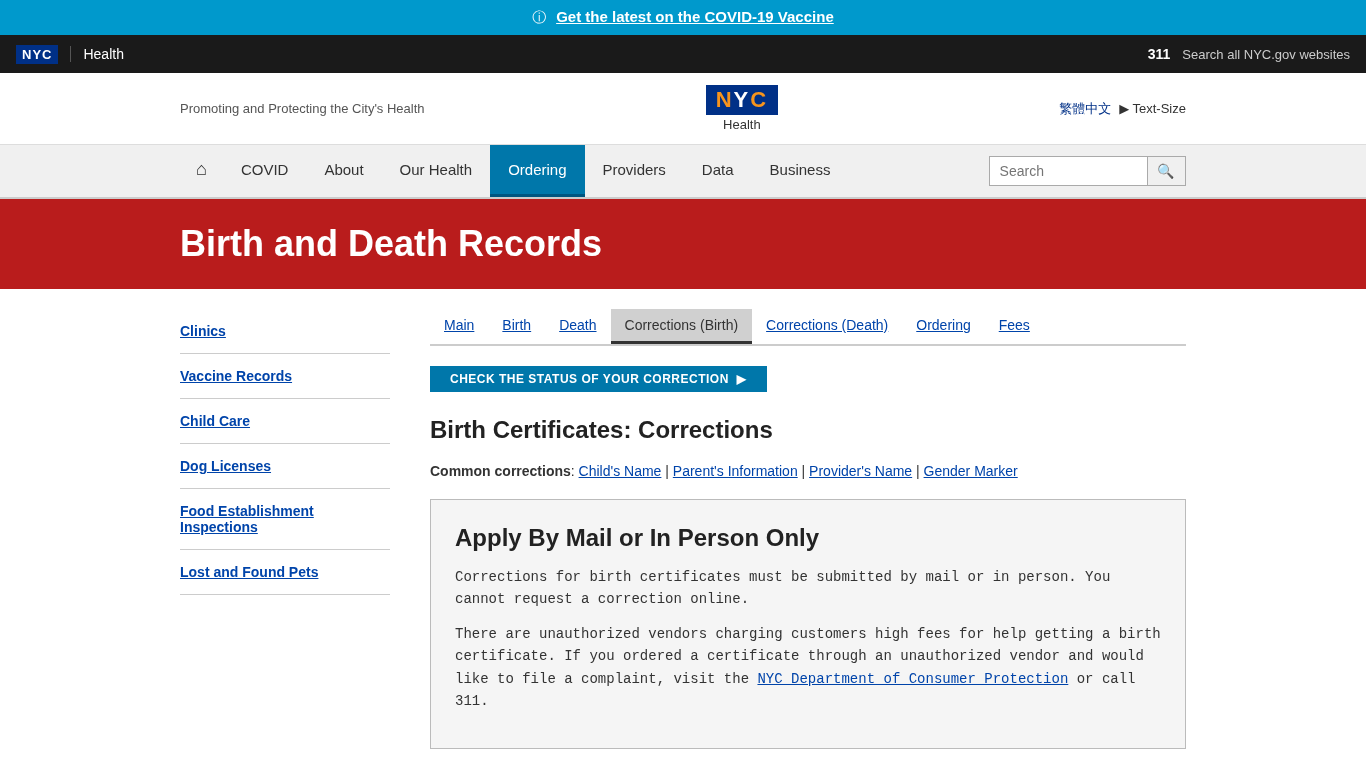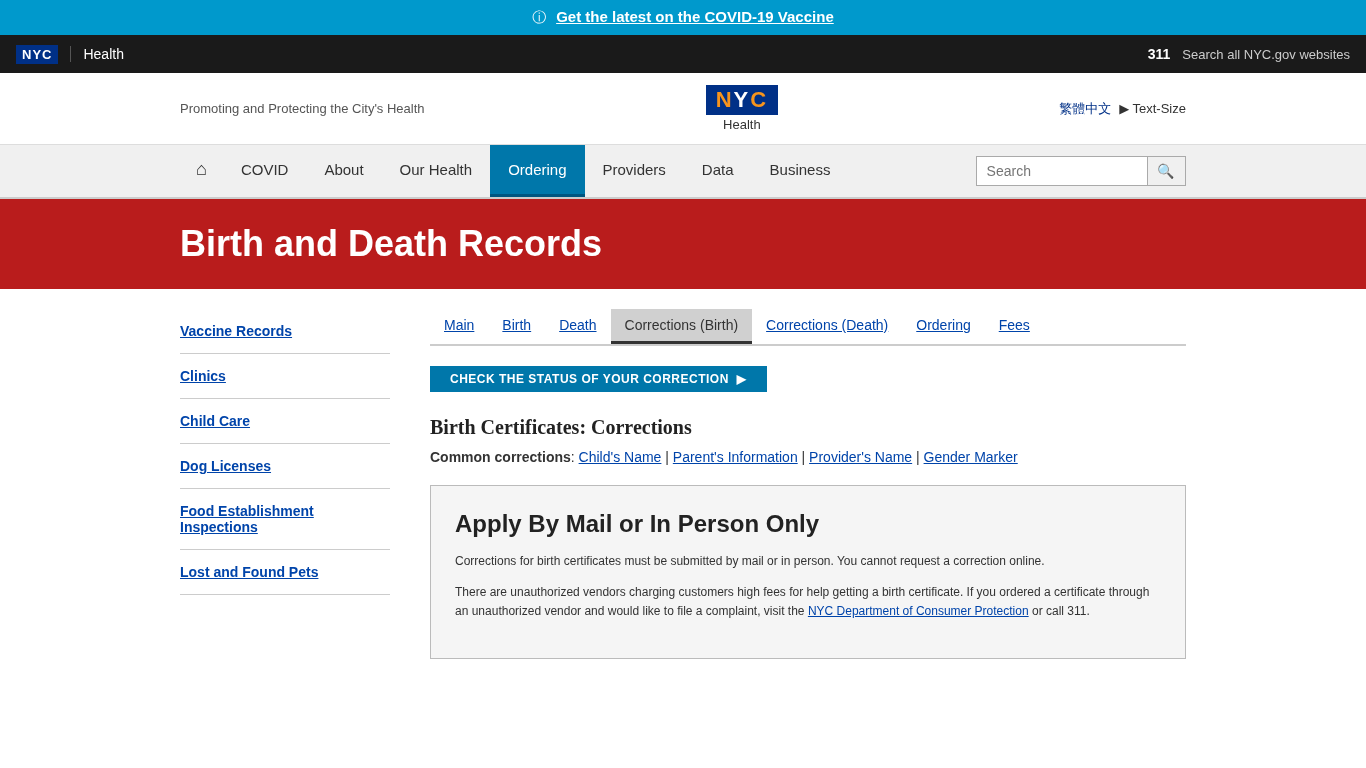--- a/index.html
+++ b/index.html
@@ -157,7 +157,7 @@
       border: 1px solid #aaa;
       padding: 6px 10px;
       font-size: 14px;
-      width: 172px;
+      width: 159px;
       outline: none;
     }
     .nav-search button {

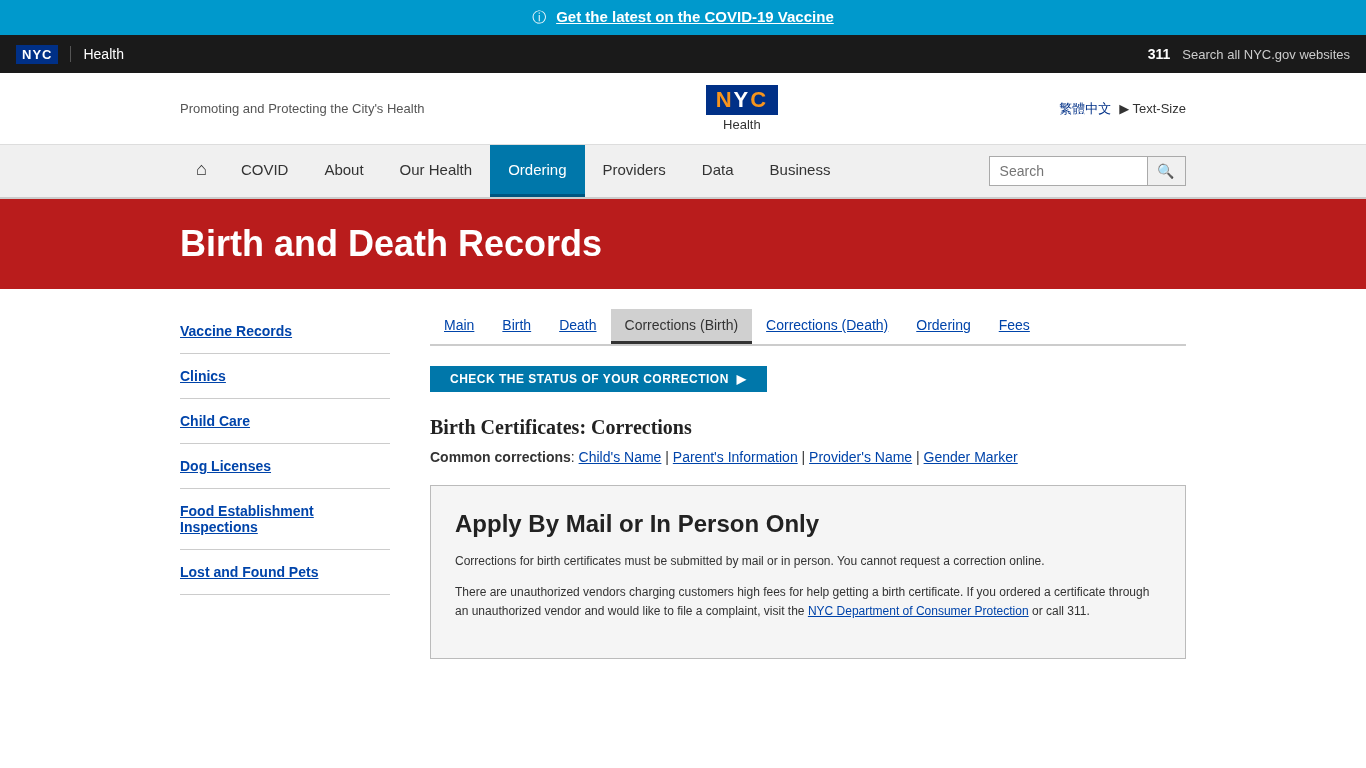--- a/index.html
+++ b/index.html
@@ -351,10 +351,10 @@
 
   <aside class="sidebar">
     <div class="sidebar-item">
+      <a href="#">Clinics</a>
+    </div>
+    <div class="sidebar-item">
       <a href="#">Vaccine Records</a>
-    </div>
-    <div class="sidebar-item">
-      <a href="#">Clinics</a>
     </div>
     <div class="sidebar-item">
       <a href="#">Child Care</a>

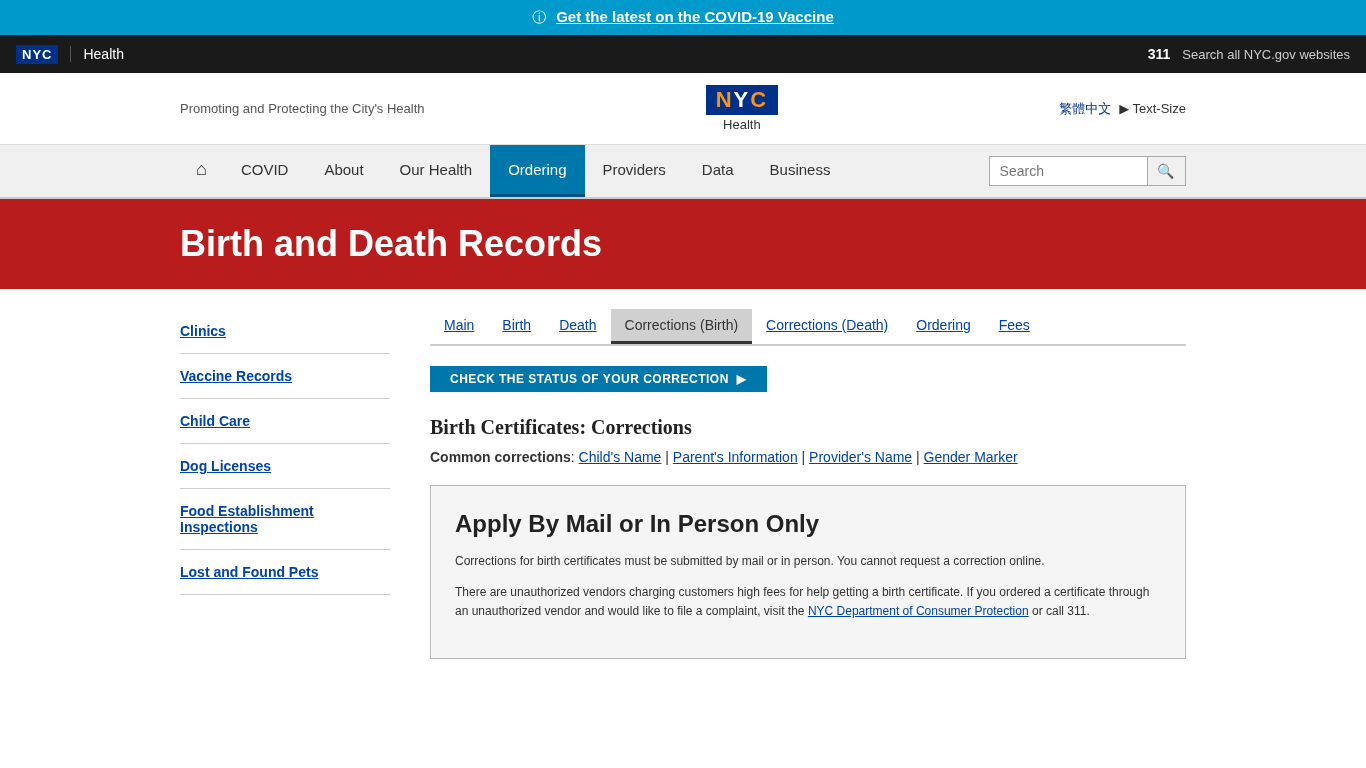--- a/index.html
+++ b/index.html
@@ -252,11 +252,10 @@
 
     
     .page-heading {
-      font-size: 20px;
+      font-size: 24px;
       font-weight: bold;
       color: #222;
-      margin-bottom: 10px;
-      font-family: Liberation Serif, serif;
+      margin-bottom: 19px;
     }
     .common-corrections {
       font-size: 14px;

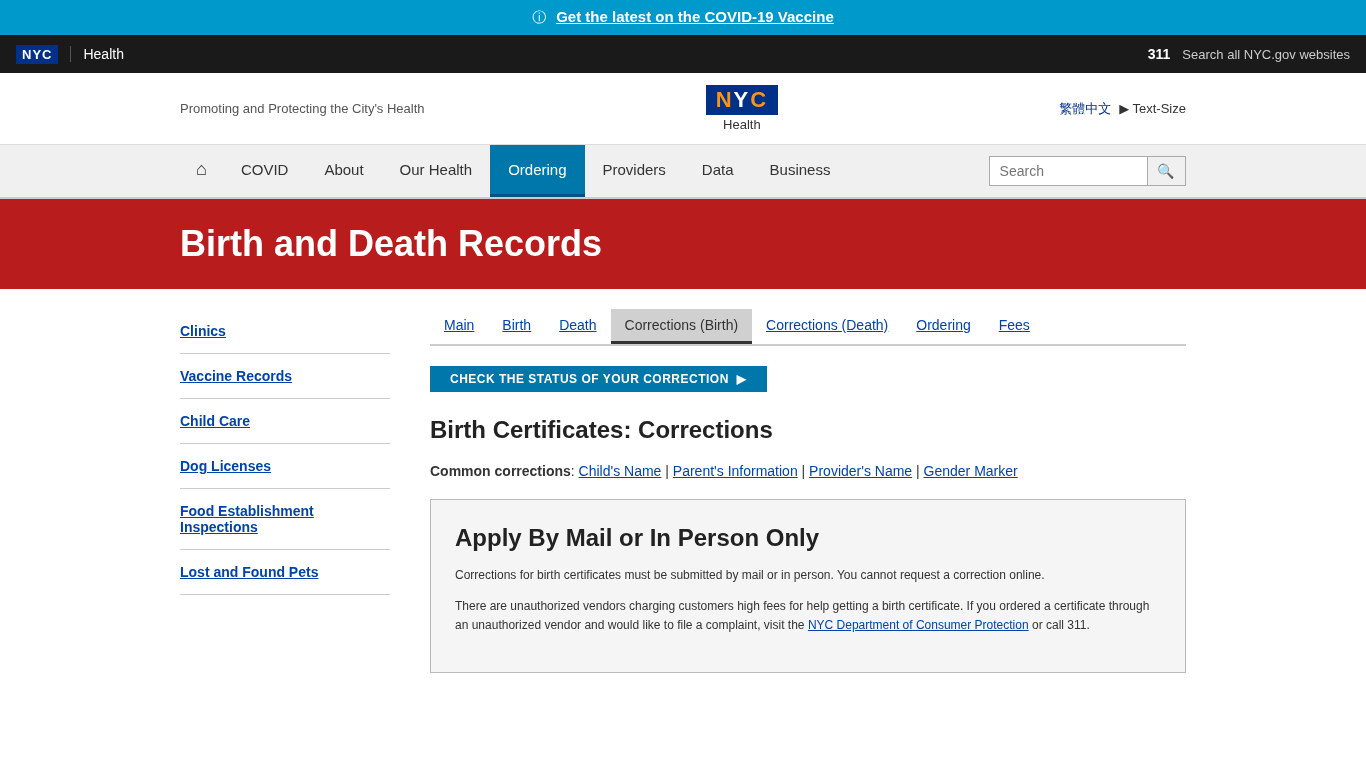--- a/index.html
+++ b/index.html
@@ -284,10 +284,11 @@
       margin-bottom: 14px;
     }
     .info-box p {
-      font-size: 12px;
+      font-size: 14px;
       color: #333;
       line-height: 1.6;
       margin-bottom: 12px;
+      font-family: Liberation Mono, monospace;
     }
     .info-box a {
       color: #0044aa;

